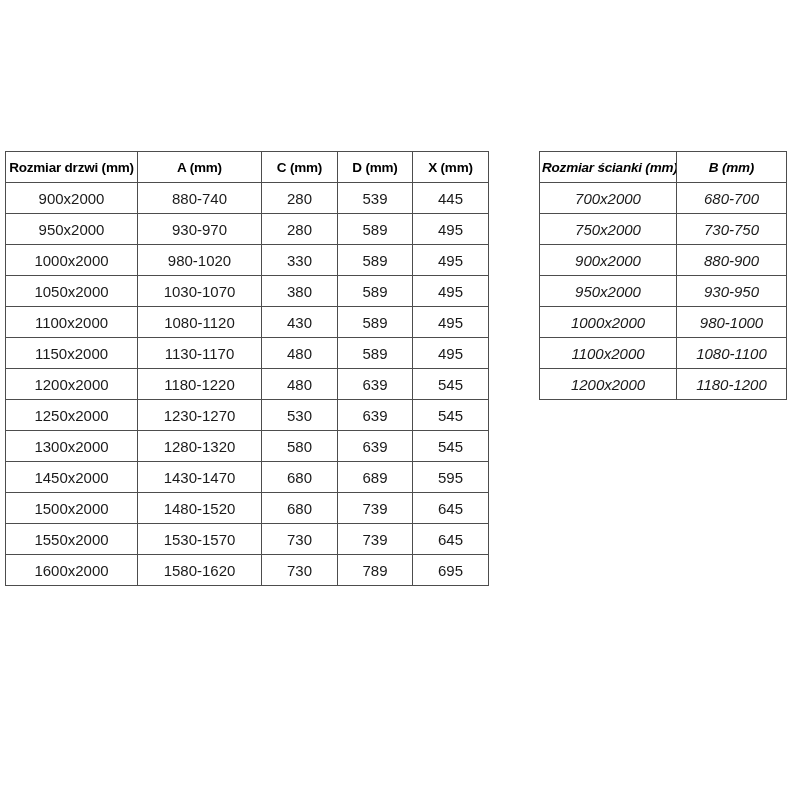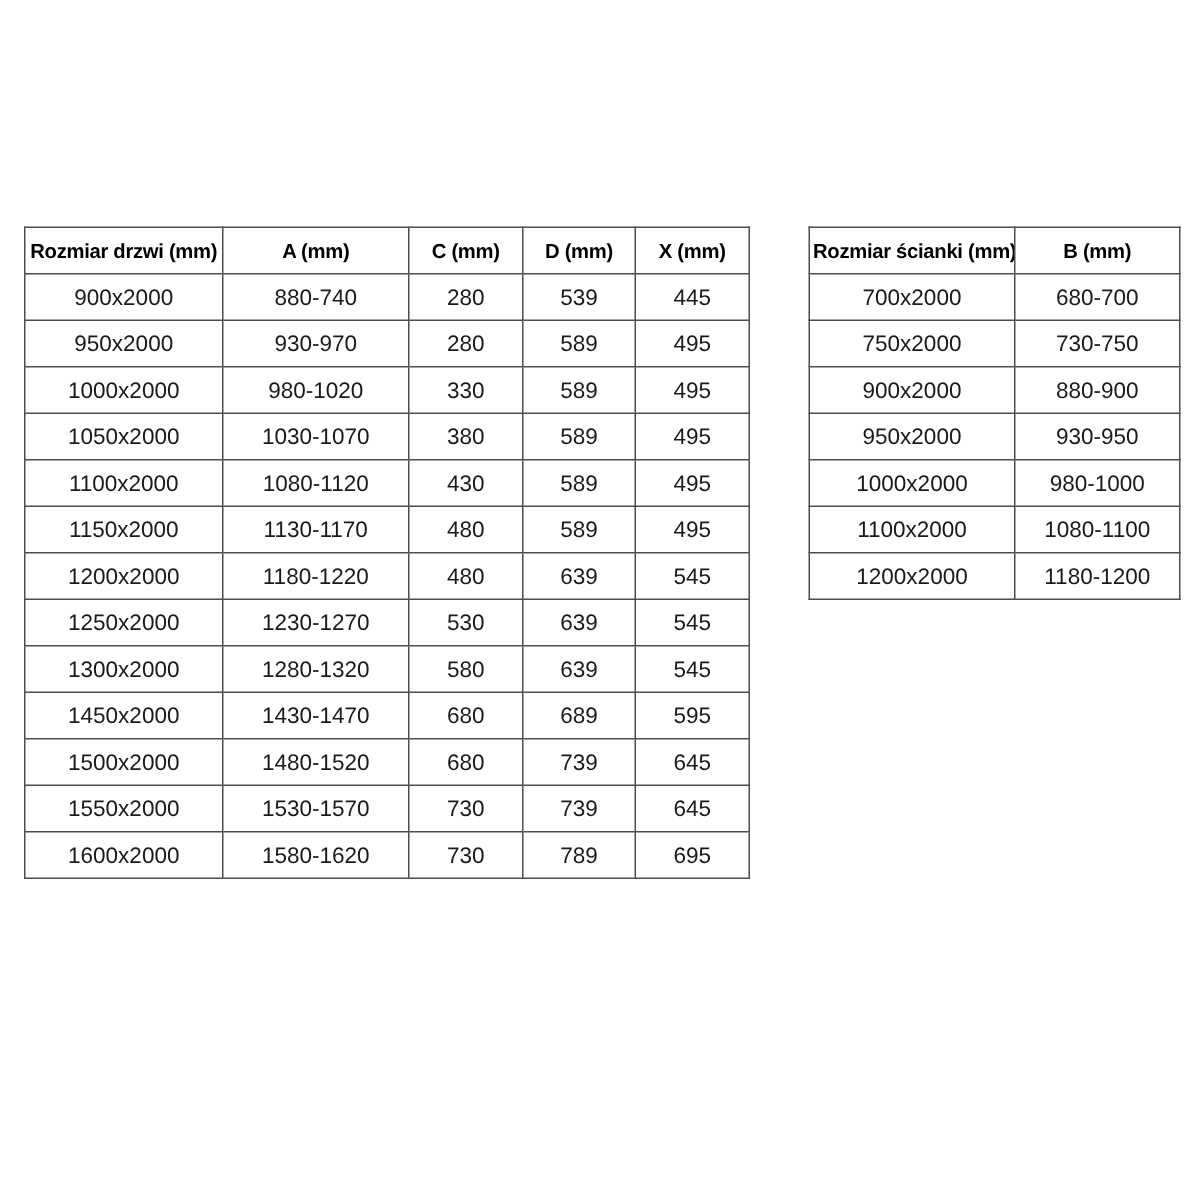--- a/index.html
+++ b/index.html
@@ -51,7 +51,6 @@
     left: 5px;
     top: 151px;
     width: 483px;
-    margin-left: 11px;
   }
   #walls-table {
     left: 539px;

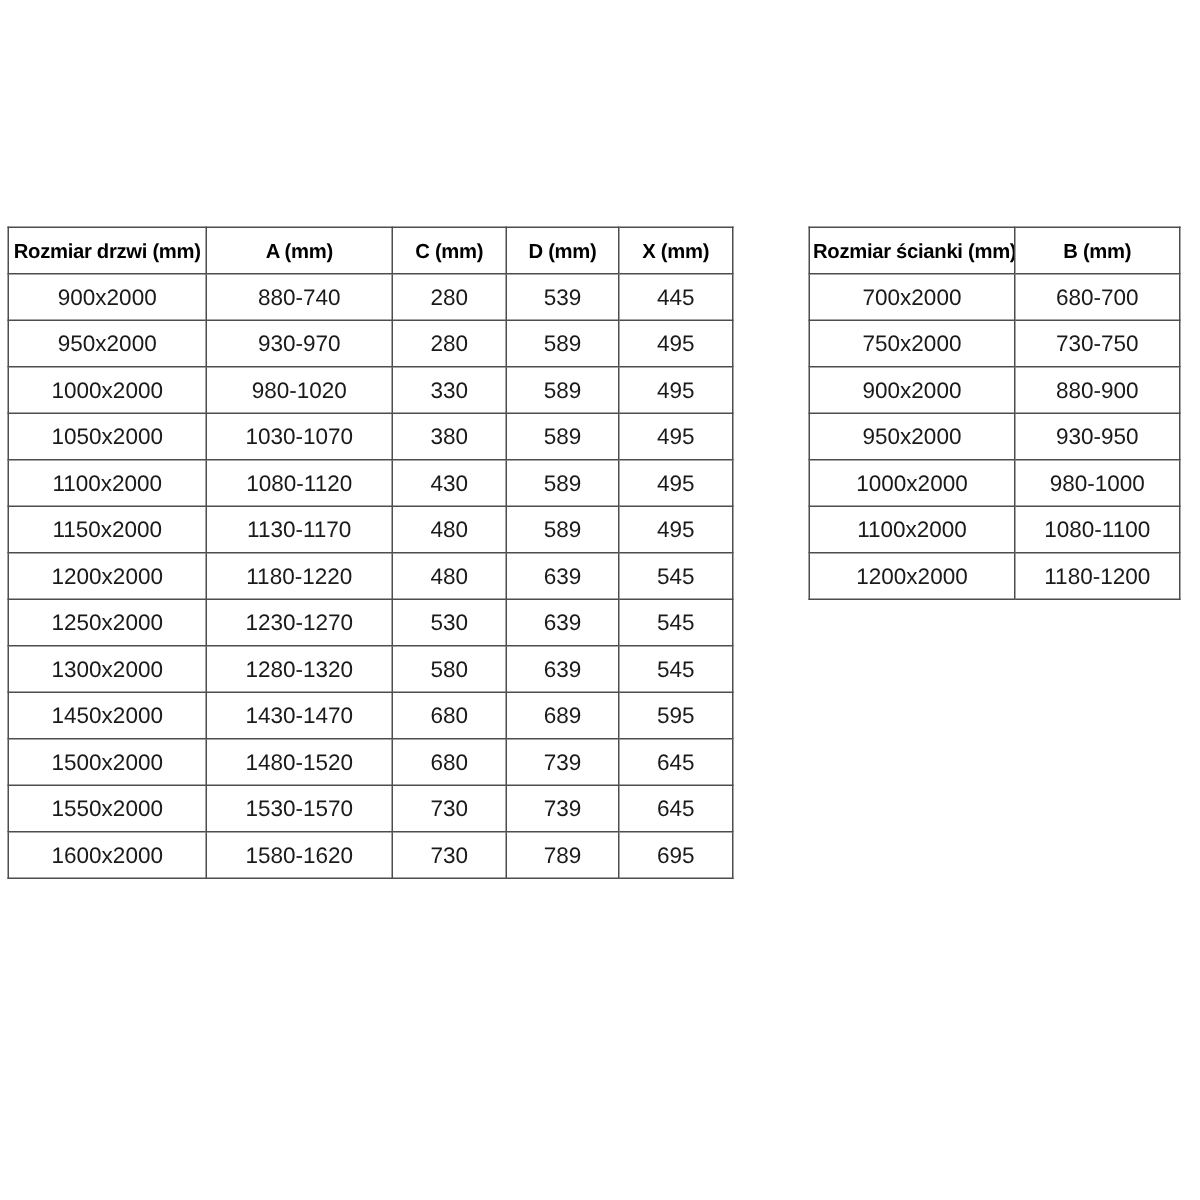--- a/index.html
+++ b/index.html
@@ -56,6 +56,7 @@
     left: 539px;
     top: 151px;
     width: 247px;
+    font-style: italic;
   }
   #doors-table col.c1 { width: 132px; }
   #doors-table col.c2 { width: 124px; }

